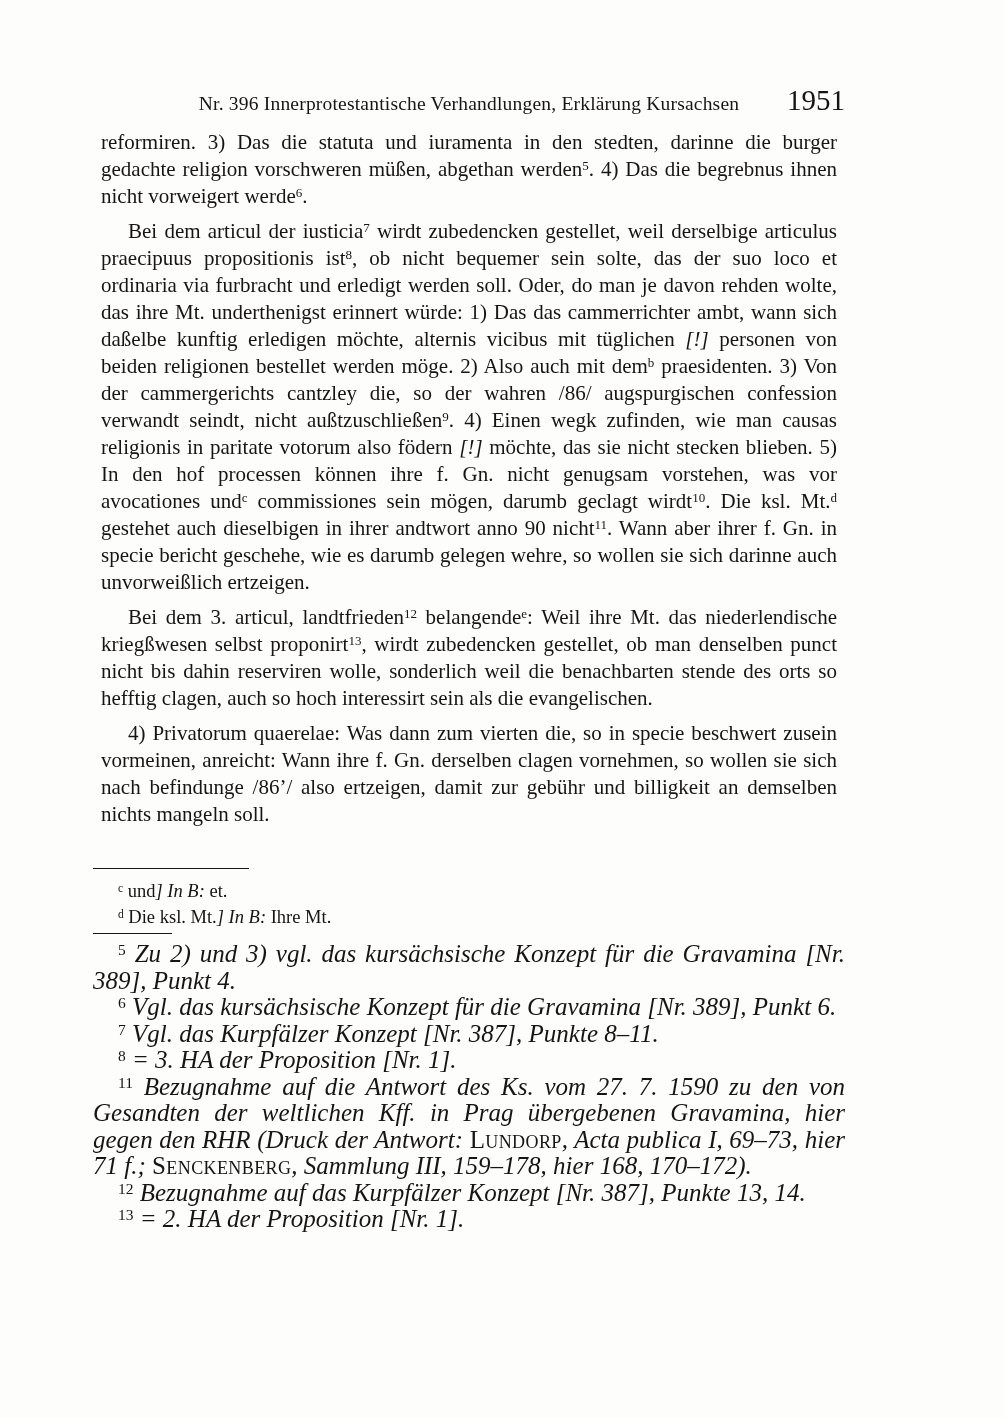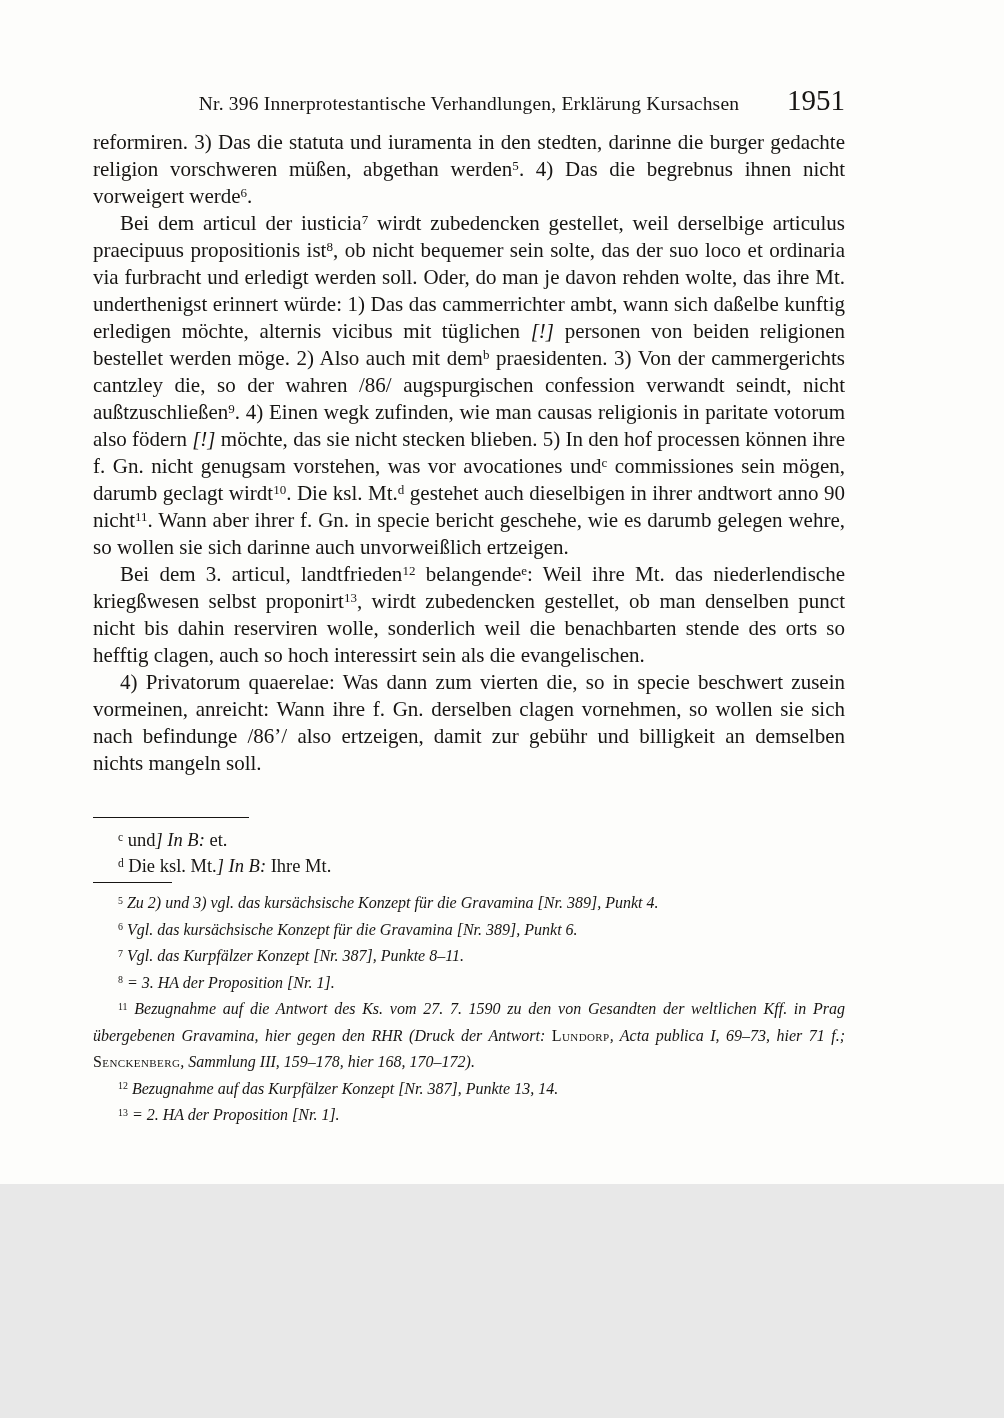--- a/index.html
+++ b/index.html
@@ -4,7 +4,7 @@
 <style>
   html,body{margin:0;padding:0;background:#e8e8e8;}
   .page{
-    width:1004px;height:1184px;background:var(--bg,#fdfdfb);
+    width:1004px;height:1418px;background:var(--bg,#fdfdfb);
     position:relative;overflow:hidden;margin:0 auto;
   }
   .col{

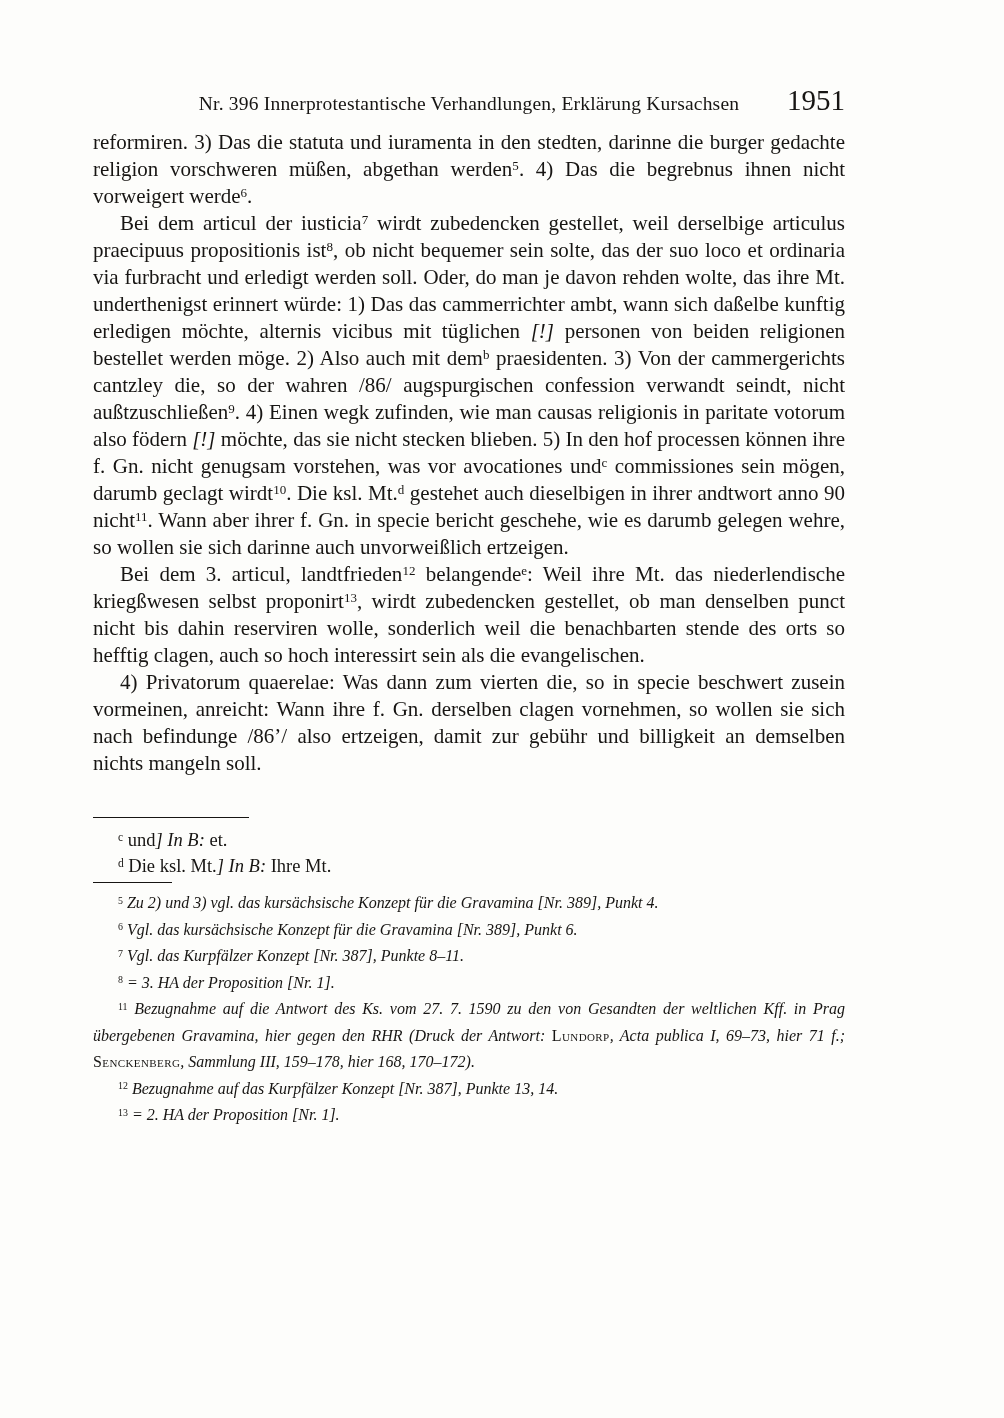--- a/index.html
+++ b/index.html
@@ -16,7 +16,7 @@
   .header .title{grid-column:2;text-align:center;font-size:19.5px;letter-spacing:0.2px;white-space:nowrap;}
   .header .pageno{grid-column:3;justify-self:end;font-size:29px;}
   .bodytext{font-size:21px;line-height:27px;text-align:justify;}
-  .para{margin:0;}
+  .para{margin:8px;}
   .para.indent{text-indent:27px;}
   sup.sup{font-size:62%;line-height:0;vertical-align:baseline;position:relative;top:-0.45em;font-style:normal;}
   .italic{font-style:italic;}

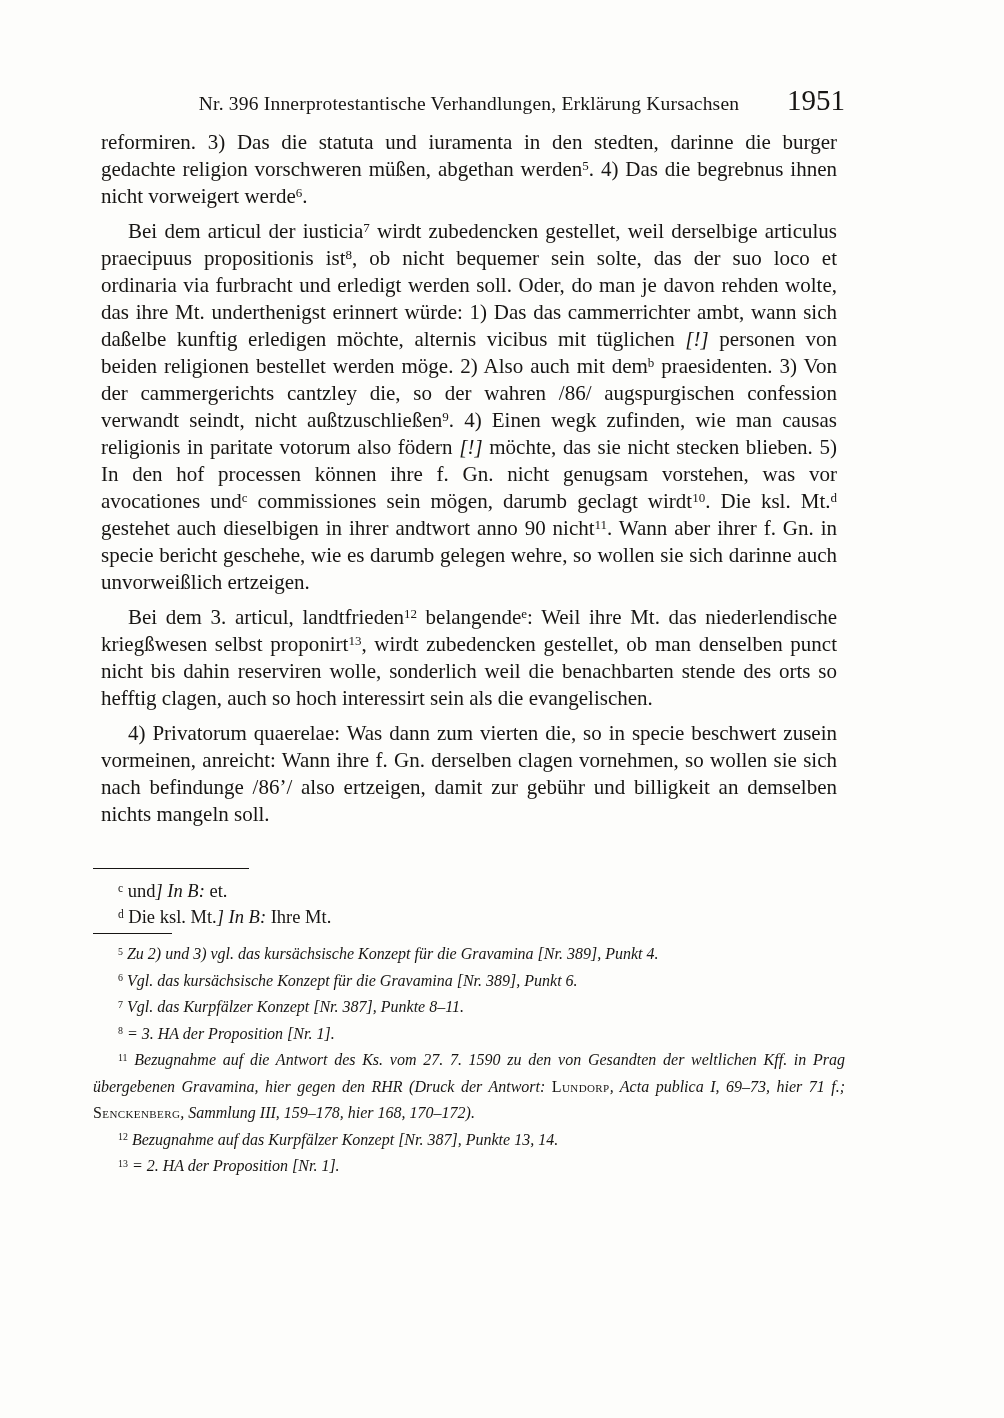--- a/index.html
+++ b/index.html
@@ -26,7 +26,7 @@
   .apparatus{font-size:18.5px;line-height:26px;}
   .note{margin:0;text-indent:25px;}
   .rule-footnotes{border:0;border-top:1.8px solid var(--ink,#171513);width:79px;margin:3px 0 7px 0;}
-  .footnotes{font-size:16px;line-height:26.5px;text-align:justify;}
+  .footnotes{font-size:25px;line-height:26.5px;text-align:justify;}
   .fn{margin:0;font-style:italic;text-indent:25px;}
   .fn sup.sup{font-style:normal;}
 </style>

